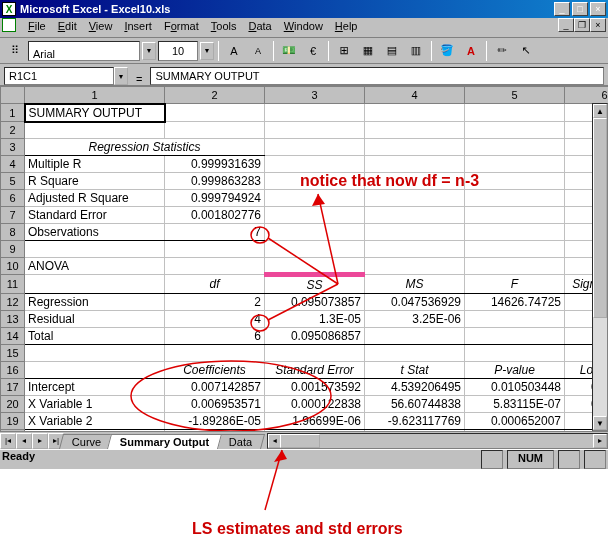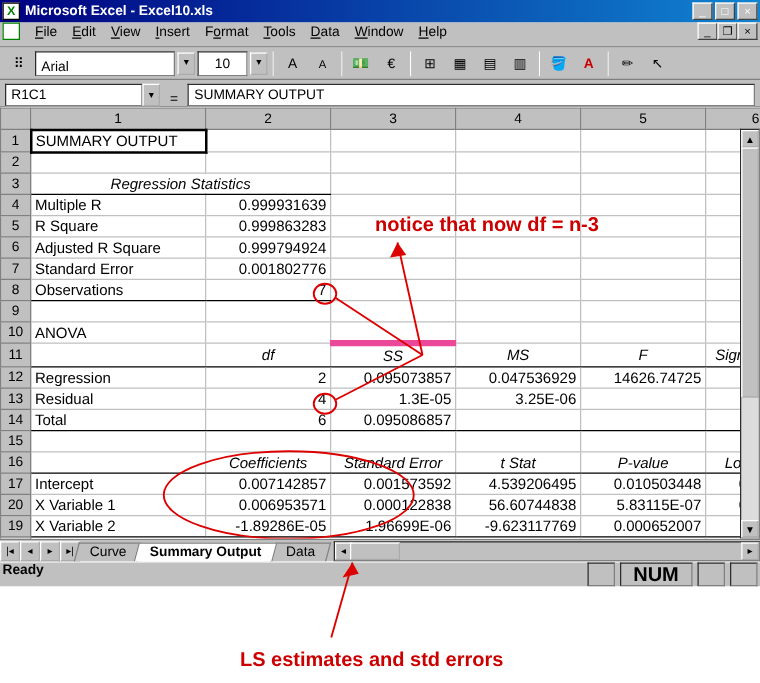--- a/index.html
+++ b/index.html
@@ -45,7 +45,7 @@
   .vscroll .arrow { width: 100%; height: 14px; background: #c0c0c0; border: 1px outset #fff; font-size: 8px; display: flex; align-items: center; justify-content: center; position: absolute; }
   .vscroll .thumb { position: absolute; top: 14px; left: 0; width: 100%; height: 200px; background: #c0c0c0; border: 1px outset #fff; }
   .statusbar { background: #c0c0c0; height: 20px; display: flex; padding: 0 2px; border-top: 1px solid #fff; font-weight: bold; }
-  .statusbar .cell { border: 1px inset #808080; padding: 1px 10px; font-size: 16px; margin-left: 4px; }
+  .statusbar .cell { border: 1px inset #808080; padding: 1px 10px; font-size: 11px; margin-left: 4px; }
   .annot { position: absolute; color: #c00; font-weight: bold; font-size: 16px; pointer-events: none; }
   svg.overlay { position: absolute; top: 0; left: 0; pointer-events: none; }
 </style>

